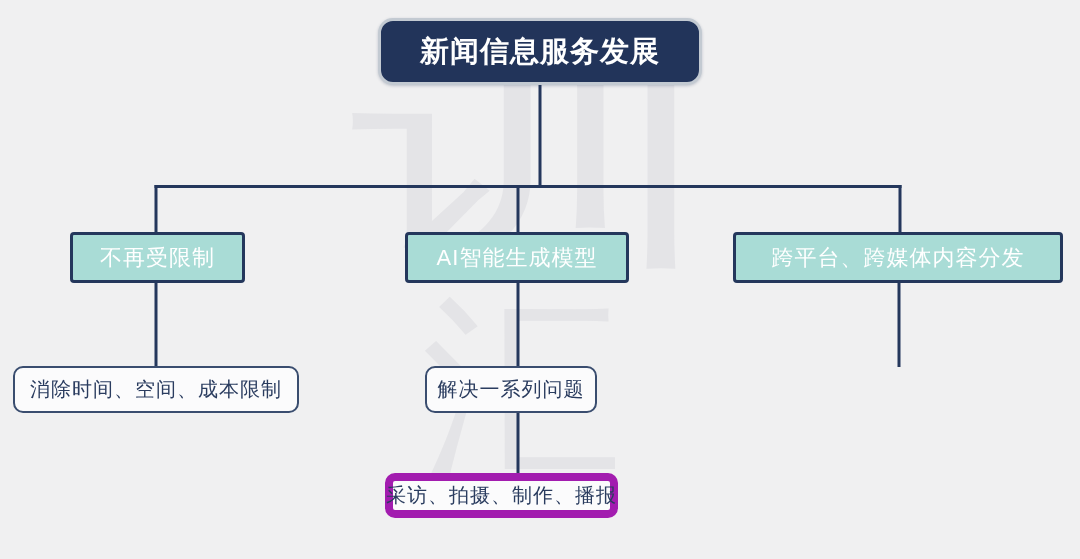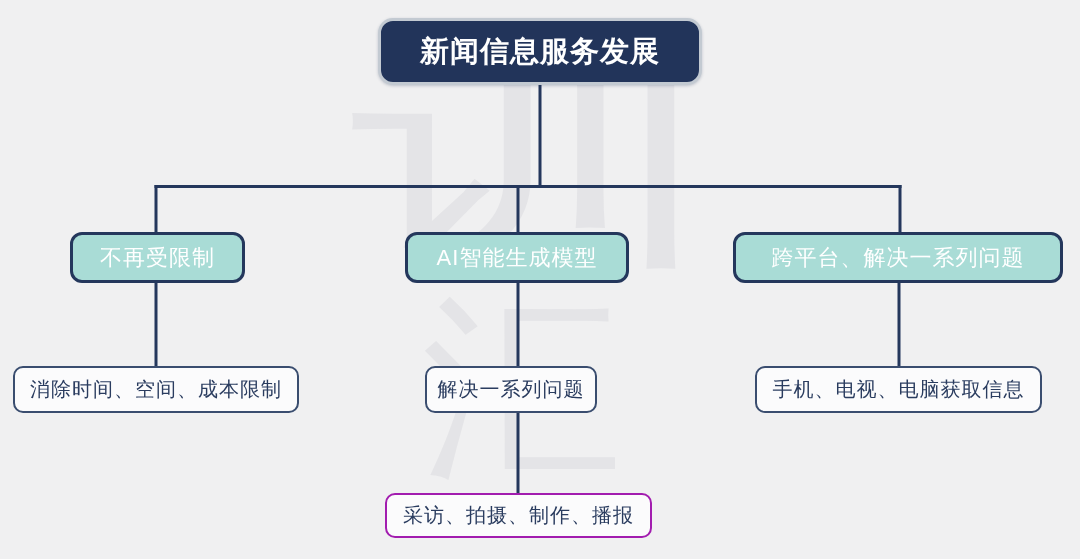--- a/index.html
+++ b/index.html
@@ -78,7 +78,7 @@
     height: 51px;
     background: #a9dcd6;
     border: 3px solid #24375c;
-    border-radius: 12px;
+    border-radius: 4px;
     color: #ffffff;
     font-size: 22px;
     font-weight: normal;

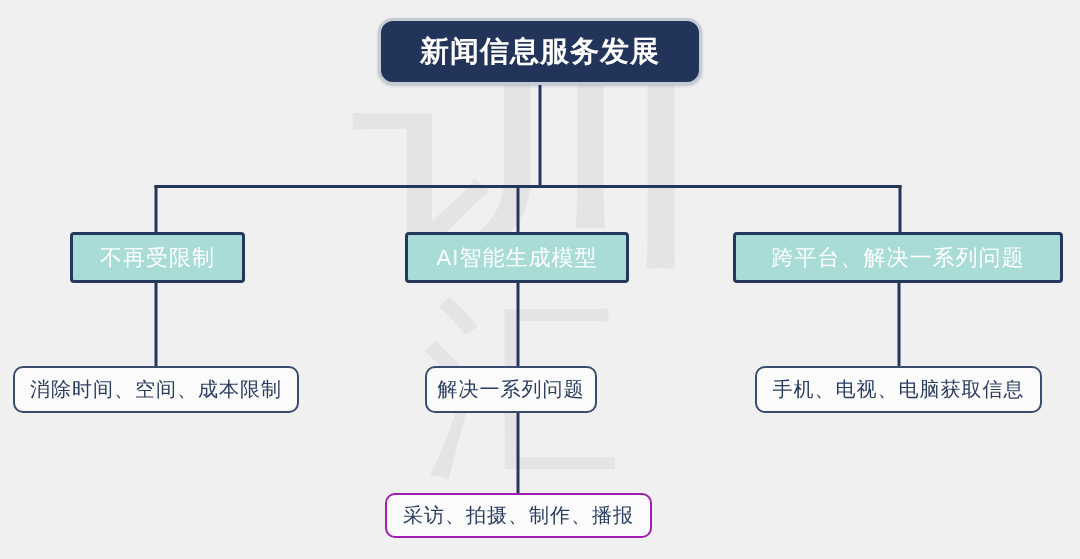--- a/index.html
+++ b/index.html
@@ -147,7 +147,7 @@
   </div>
 
   <div class="node node-branch node-branch-3">
-    <span>跨平台、解决一系列问题</span>
+    <span>跨平台、跨媒体内容分发</span>
   </div>
 
   <div class="node node-leaf node-leaf-1">

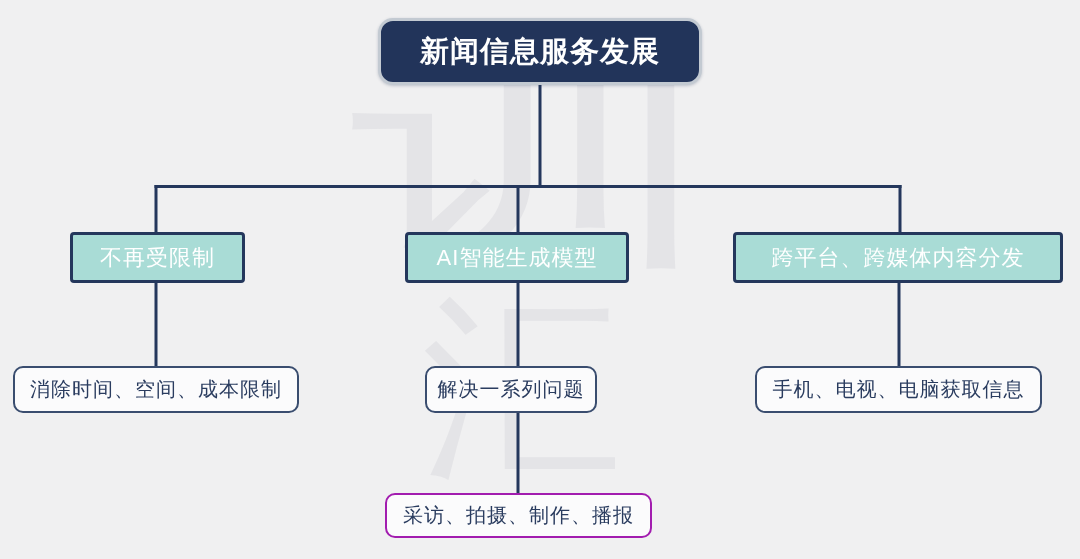--- a/index.html
+++ b/index.html
@@ -158,9 +158,6 @@
     <span>解决一系列问题</span>
   </div>
 
-  <div class="node node-leaf node-leaf-3">
-    <span>手机、电视、电脑获取信息</span>
-  </div>
 
   <div class="node node-subleaf">
     <span>采访、拍摄、制作、播报</span>

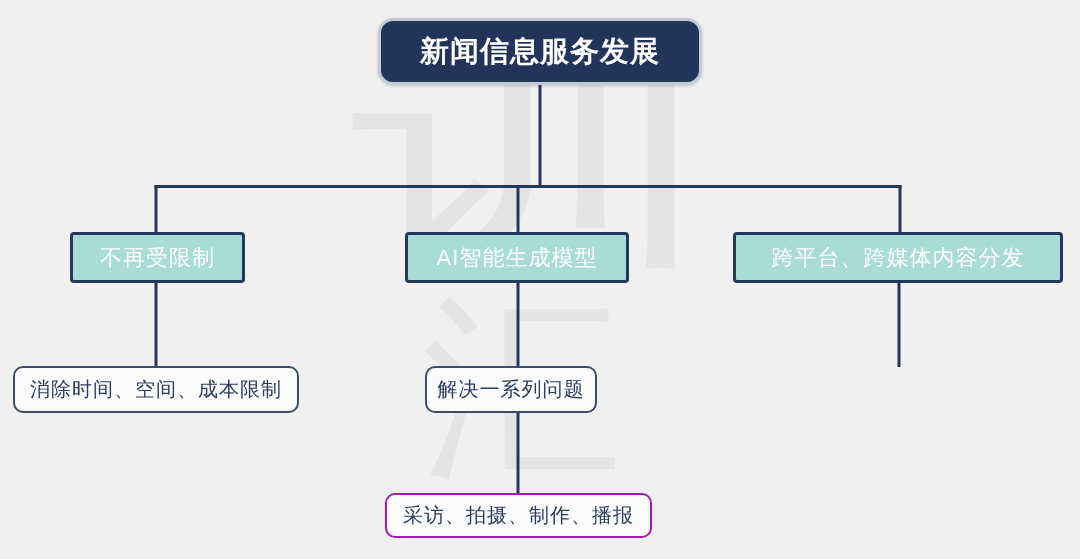--- a/index.html
+++ b/index.html
@@ -100,10 +100,10 @@
   .node-leaf-2 { left: 425px; width: 172px; }
   .node-leaf-3 { left: 755px; width: 287px; }
   .node-subleaf {
-    left: 385px; top: 493px;
-    width: 267px; height: 45px;
+    left: 385px; top: 473px;
+    width: 233px; height: 45px;
     background: #fbfbfc;
-    border: 2px solid #a21caf;
+    border: 8px solid #a21caf;
     border-radius: 10px;
     color: #2a3c5f;
     font-size: 20px;

